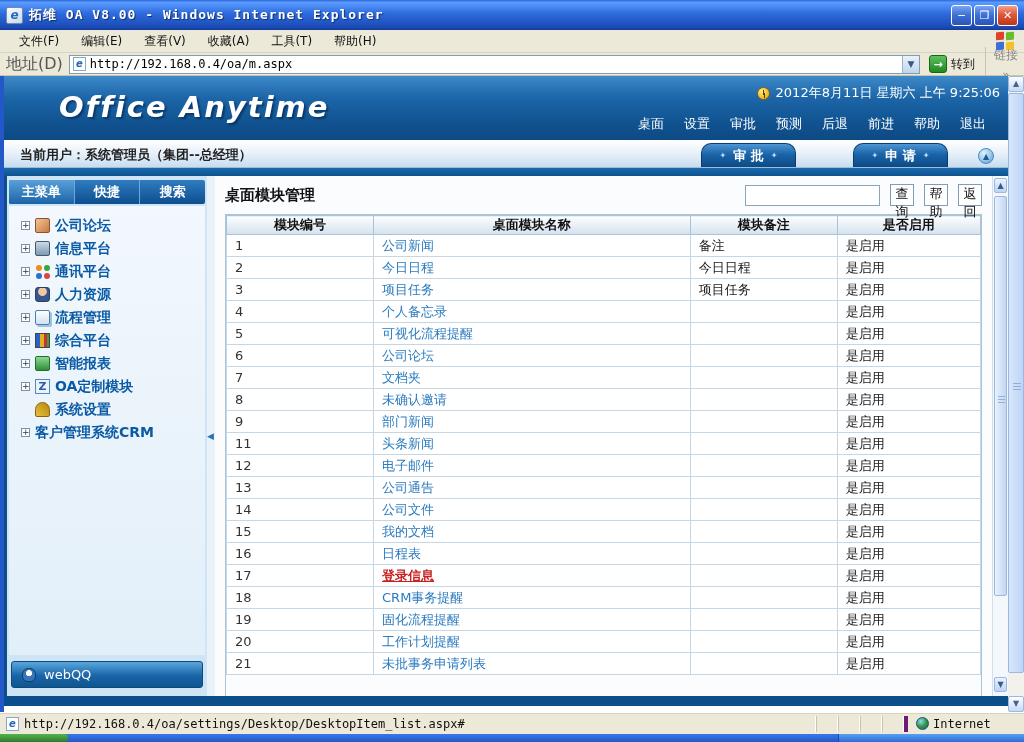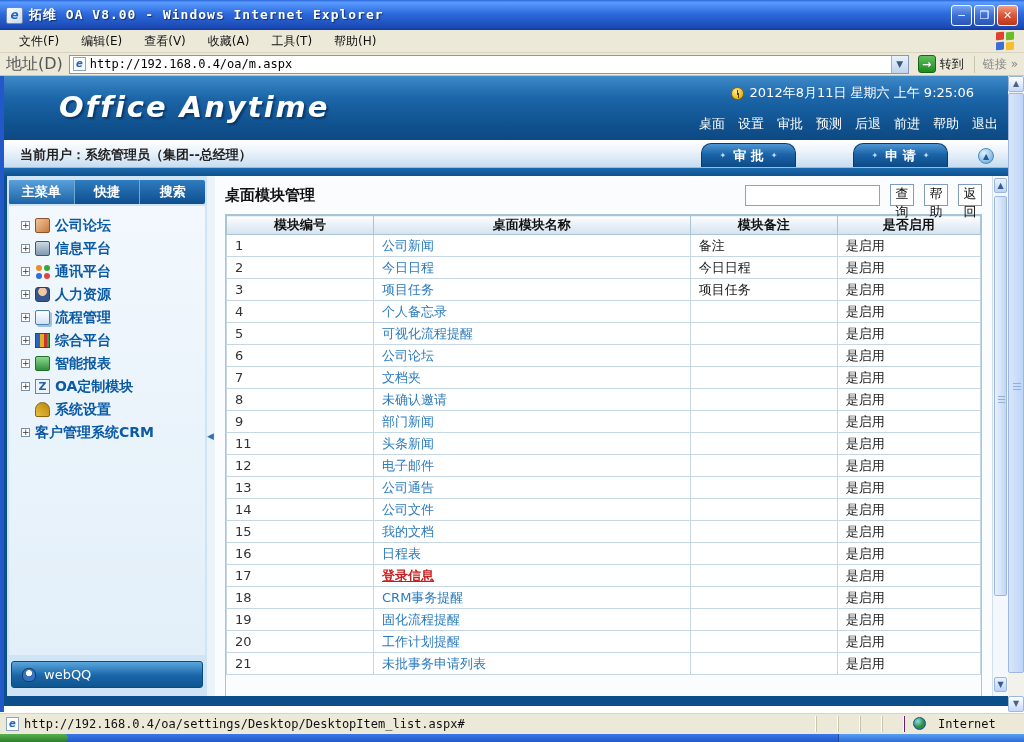--- a/index.html
+++ b/index.html
@@ -42,7 +42,7 @@
   .gobtn .goicon { width:18px; height:18px; border-radius:3px; background:linear-gradient(180deg,#5FBF5F,#1E8A1E); border:1px solid #156615;
     color:#fff; text-align:center; line-height:17px; font-weight:bold; font-size:11px; }
   .gobtn span { margin-left:4px; font-size:12px; color:#111; }
-  .linkszone { margin-left:10px; padding-left:8px; border-left:1px solid #C8C4AE; color:#888; font-size:12px; display:flex; align-items:center; gap:4px;}
+  .linkszone { margin-left:10px; padding-left:8px; border-left:1px solid #C8C4AE; color:#888; font-size:12px; display:flex; align-items:center; gap:4px;flex-direction:column;}
 
   
   .viewport { position:absolute; left:0; top:76px; width:1024px; height:636px; background:#fff;

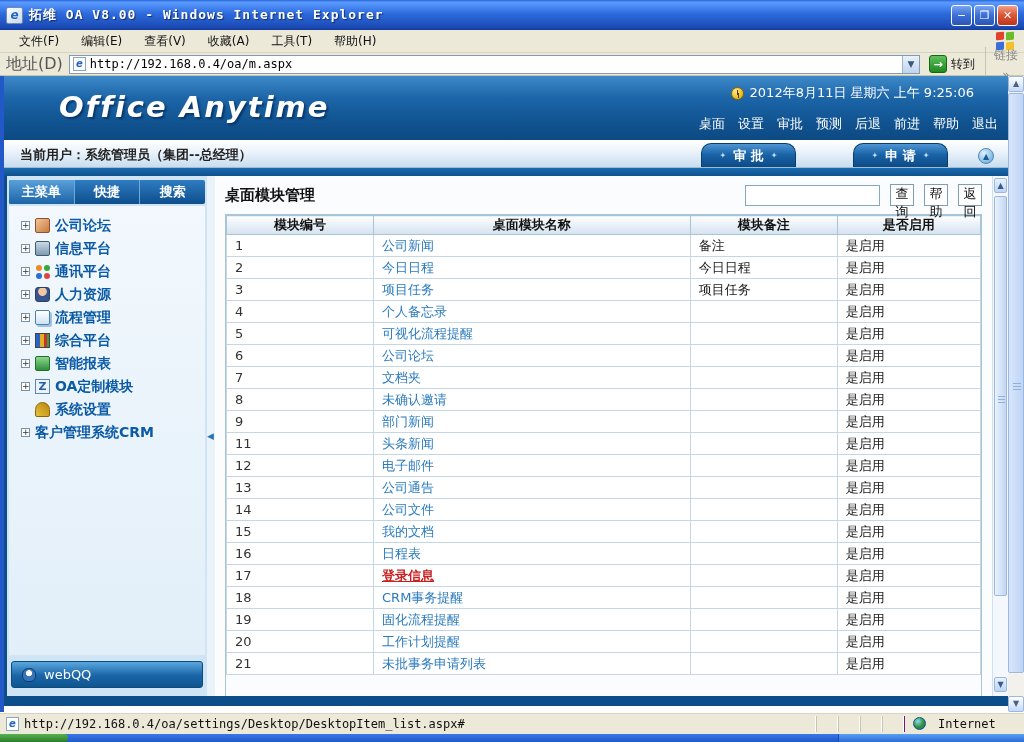--- a/index.html
+++ b/index.html
@@ -64,7 +64,7 @@
   .banner { height:64px; background:linear-gradient(180deg,#3E89C8 0%,#1B65A8 35%,#10528F 75%,#0D4A83 100%); position:relative; }
   .logo { position:absolute; left:55px; top:14px; color:#fff; font-size:29px; font-weight:bold; font-style:italic;
     letter-spacing:2px; text-shadow:2px 2px 2px rgba(0,30,70,.55); }
-  .bannerclock { position:absolute; right:34px; top:8px; color:#fff; font-size:13px; display:flex; align-items:center; gap:6px; }
+  .bannerclock { position:absolute; right:8px; top:8px; color:#fff; font-size:13px; display:flex; align-items:center; gap:6px; }
   .clockicon { width:13px; height:13px; border-radius:50%; background:radial-gradient(circle at 35% 30%,#FFE98A,#E8B81E 70%,#B8860B); border:1px solid #8A6508; position:relative;}
   .clockicon::after { content:""; position:absolute; left:5px; top:2px; width:1px; height:5px; background:#5A3A08; box-shadow:1px 3px 0 #5A3A08; }
   .bannernav { position:absolute; right:10px; bottom:7px; display:flex; gap:13px; }

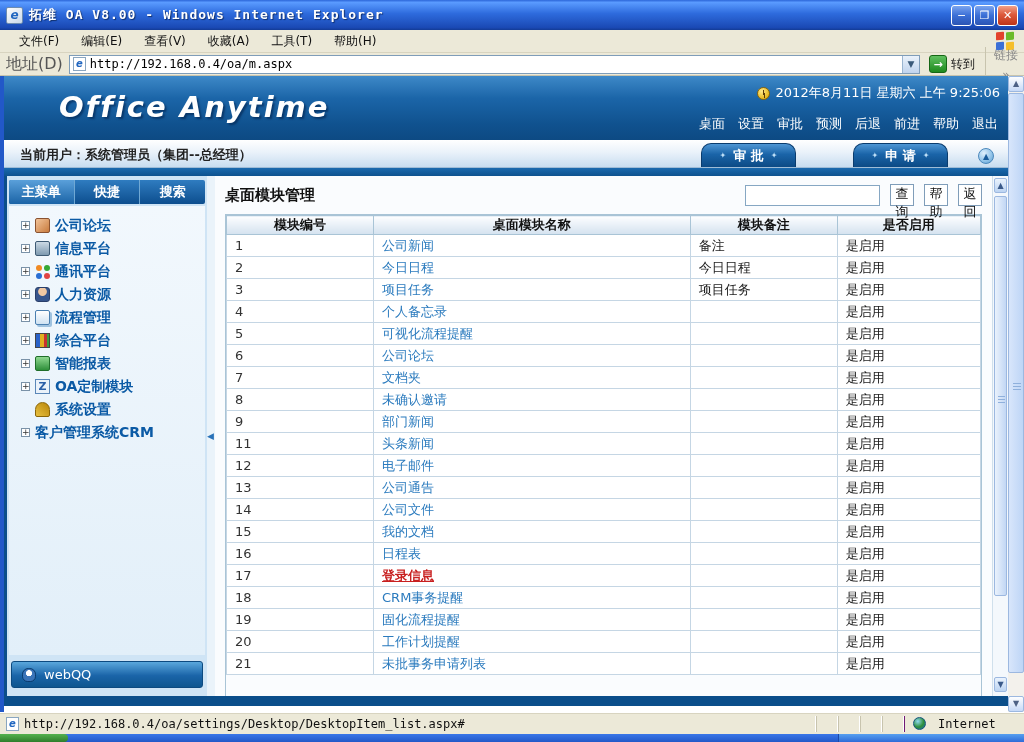--- a/index.html
+++ b/index.html
@@ -67,7 +67,7 @@
   .bannerclock { position:absolute; right:8px; top:8px; color:#fff; font-size:13px; display:flex; align-items:center; gap:6px; }
   .clockicon { width:13px; height:13px; border-radius:50%; background:radial-gradient(circle at 35% 30%,#FFE98A,#E8B81E 70%,#B8860B); border:1px solid #8A6508; position:relative;}
   .clockicon::after { content:""; position:absolute; left:5px; top:2px; width:1px; height:5px; background:#5A3A08; box-shadow:1px 3px 0 #5A3A08; }
-  .bannernav { position:absolute; right:10px; bottom:7px; display:flex; gap:13px; }
+  .bannernav { position:absolute; right:22px; bottom:7px; display:flex; gap:20px; }
   .bannernav span { color:#fff; font-size:13px; cursor:pointer; }
 
   

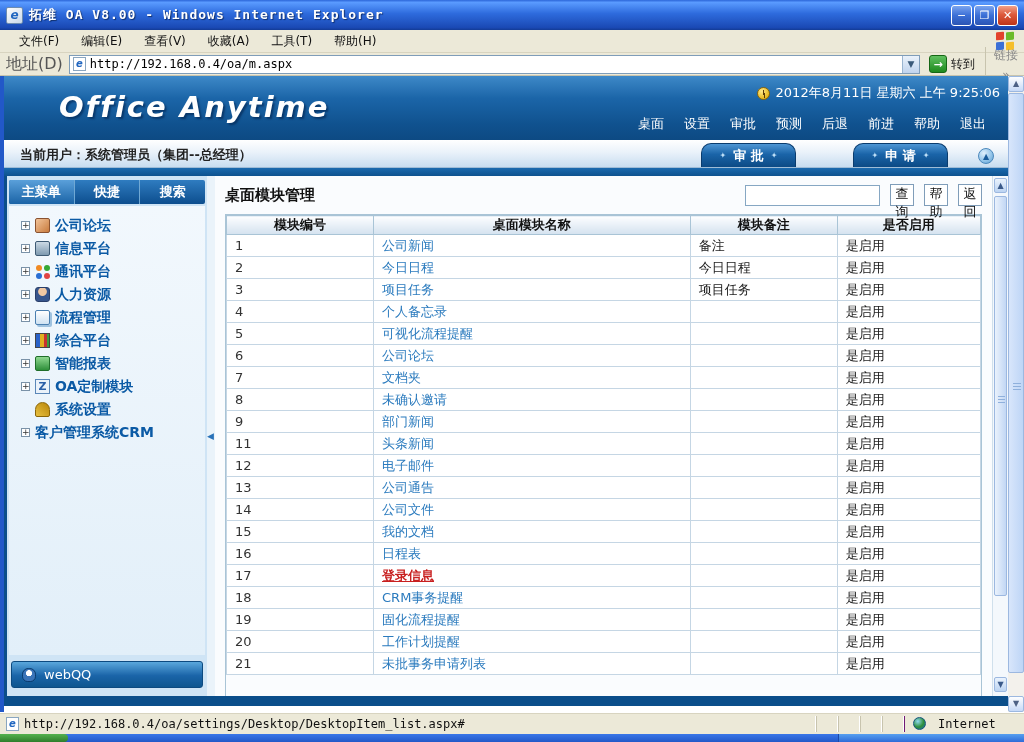--- a/index.html
+++ b/index.html
@@ -163,8 +163,8 @@
     font-style:italic; text-align:center; line-height:12px; }
   .stleft .sturl { font-family:"DejaVu Sans Mono","Liberation Mono",monospace; font-size:12px; color:#111; }
   .stpane { width:22px; height:16px; border-left:1px solid #C8C4AE; box-shadow:-1px 0 0 #fff; }
-  .stnet { width:120px; height:16px; border-left:1px solid #701a75; box-shadow:-1px 0 0 #fff;
-    display:flex; align-items:center; gap:12px; padding-left:8px; }
+  .stnet { width:120px; height:16px; border-left:4px solid #701a75; box-shadow:-1px 0 0 #fff;
+    display:flex; align-items:center; gap:4px; padding-left:8px; }
   .globe { width:13px; height:13px; border-radius:50%; background:radial-gradient(circle at 35% 30%,#8FD8F0,#2E8F3A 55%,#1B6EA8); border:1px solid #14537E; }
   .stnet span { font-size:12px; color:#111; font-family:"DejaVu Sans Mono","Liberation Mono",monospace; }
 

